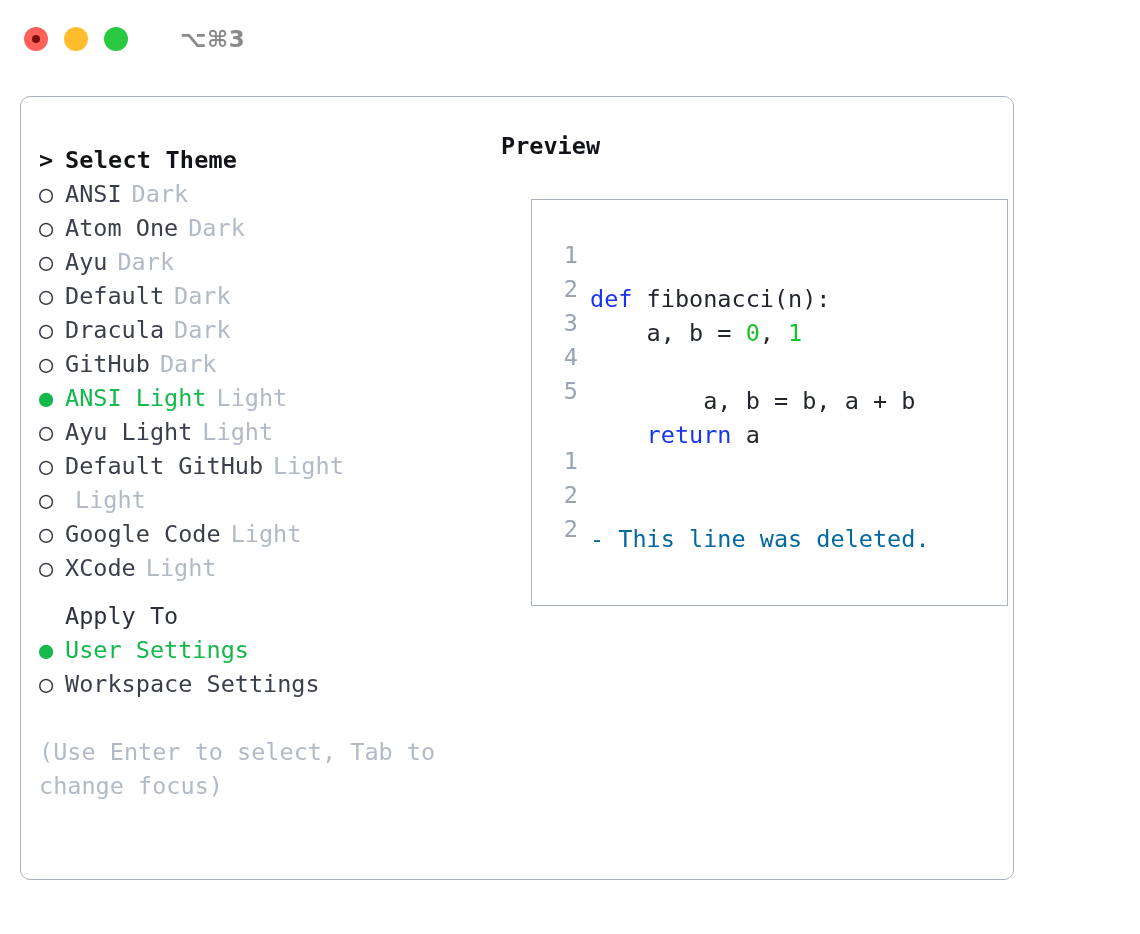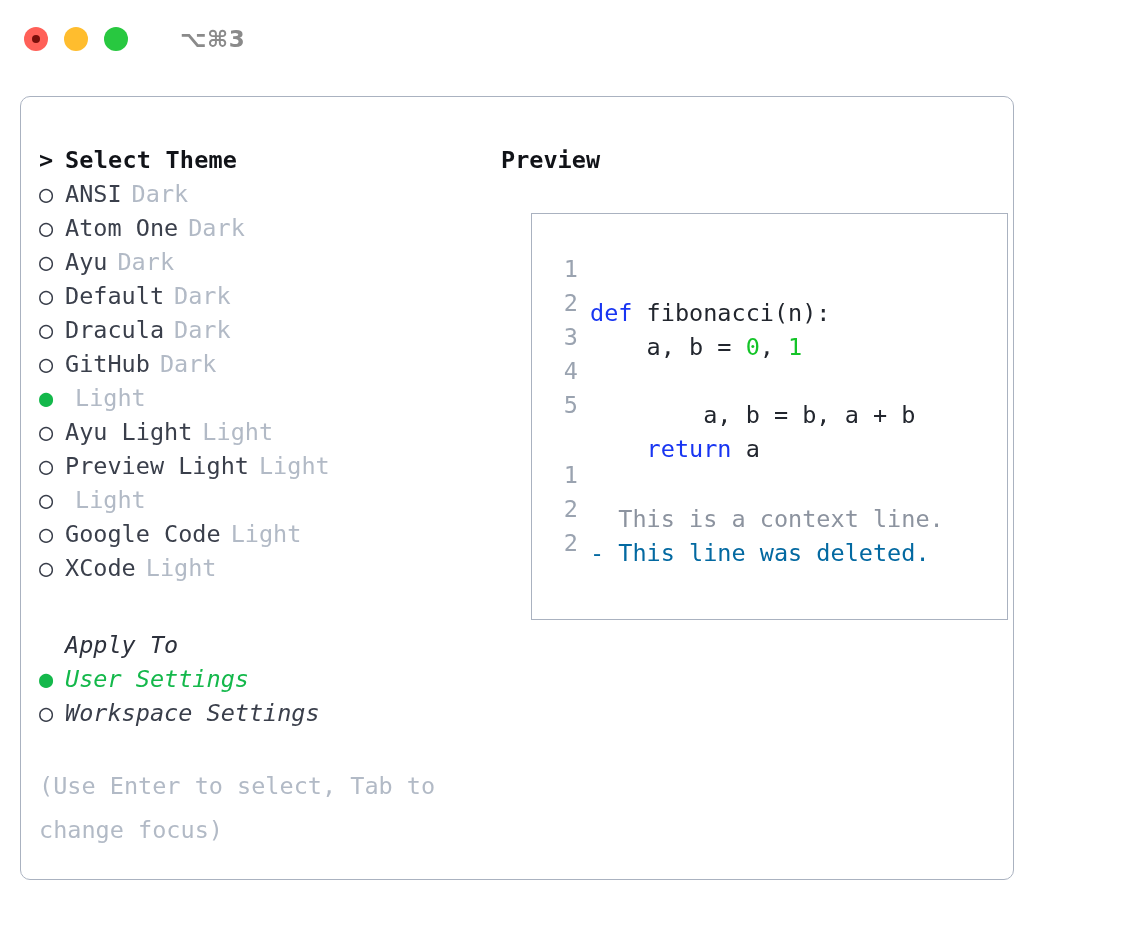--- a/index.html
+++ b/index.html
@@ -135,7 +135,7 @@
   
   #right-col {
     position: absolute;
-    left: 480px; top: 46px;
+    left: 480px; top: 32px;
     width: 500px;
   }
 

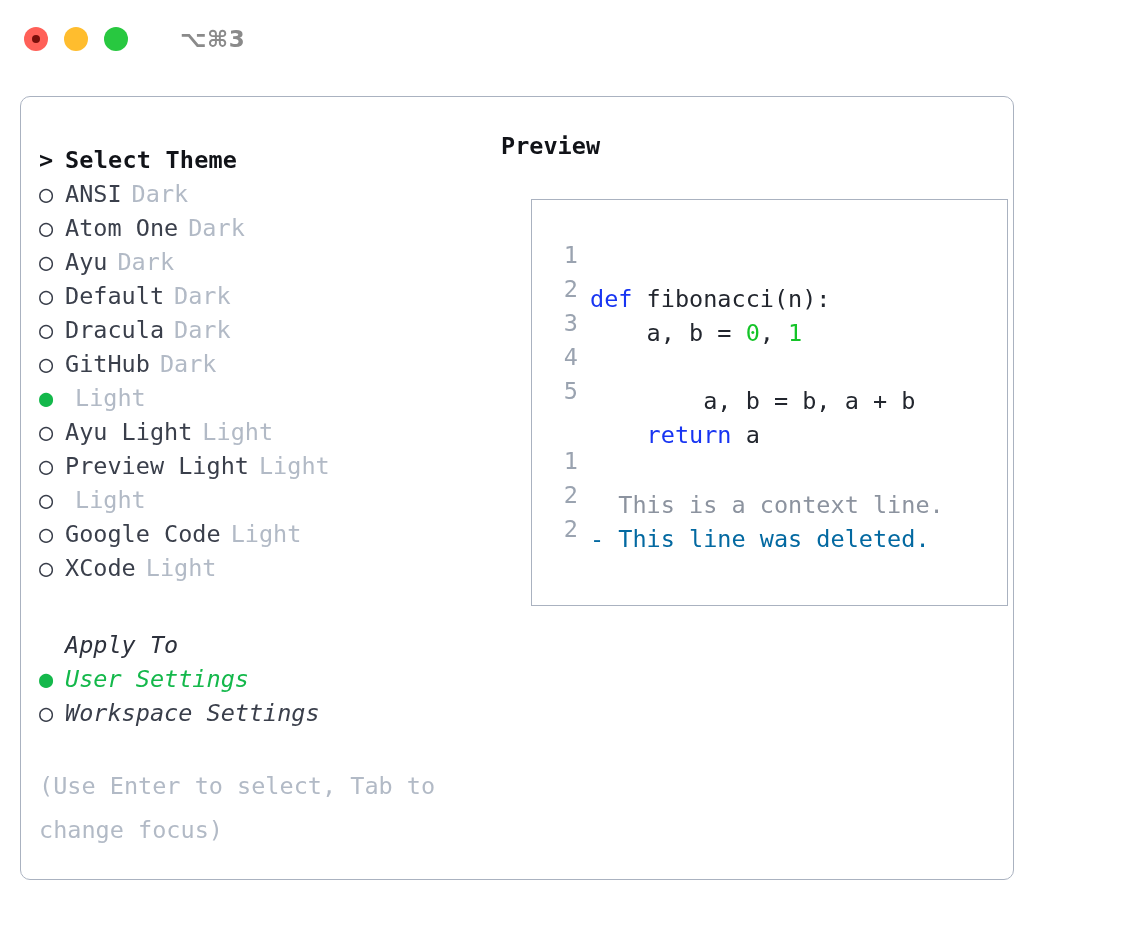--- a/index.html
+++ b/index.html
@@ -242,6 +242,7 @@
             </div>
             <div class="row">
               <span class="bullet sel">●</span>
+              <span class="theme-name selected">ANSI Light</span>
               <span class="theme-tag">Light</span>
             </div>
             <div class="row">

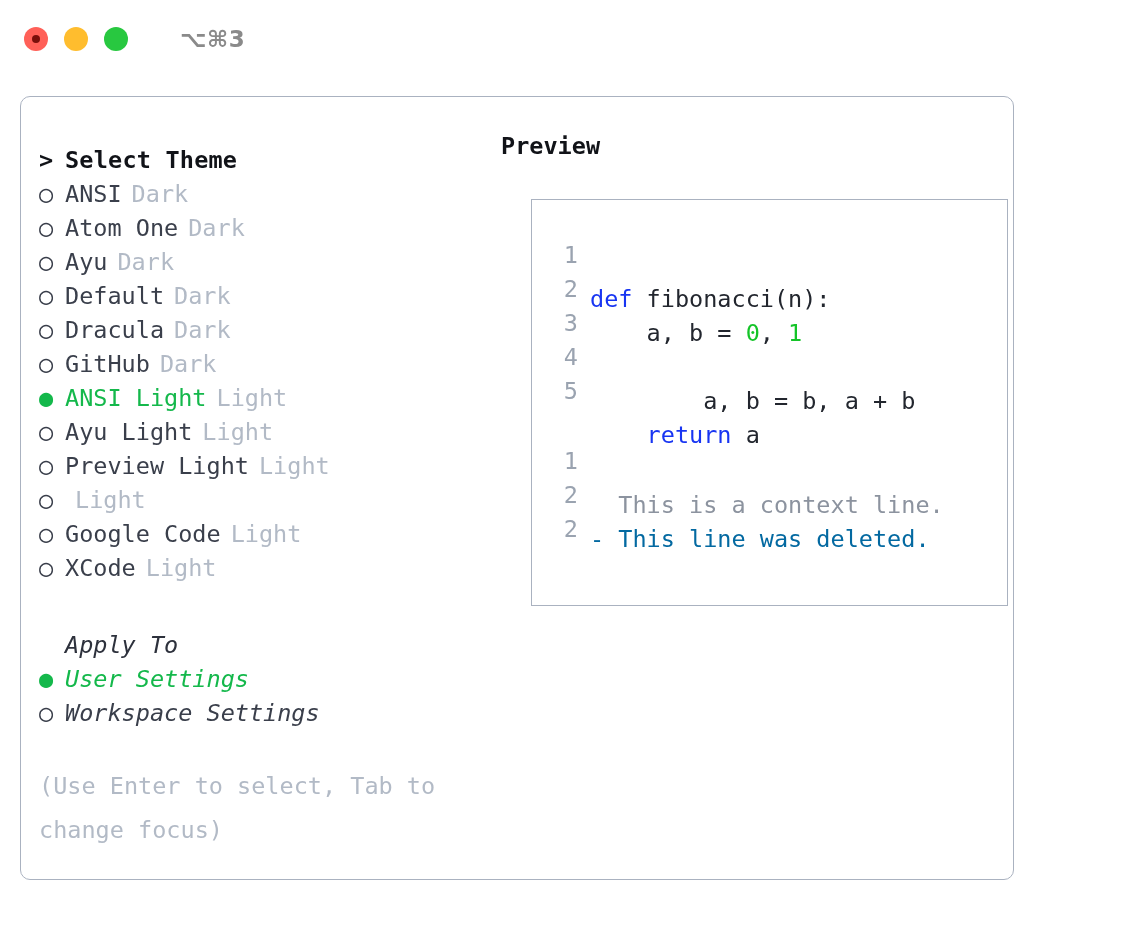--- a/index.html
+++ b/index.html
@@ -252,7 +252,7 @@
             </div>
             <div class="row">
               <span class="bullet">○</span>
-              <span class="theme-name">Preview Light</span>
+              <span class="theme-name">Default GitHub</span>
               <span class="theme-tag">Light</span>
             </div>
             <div class="row">

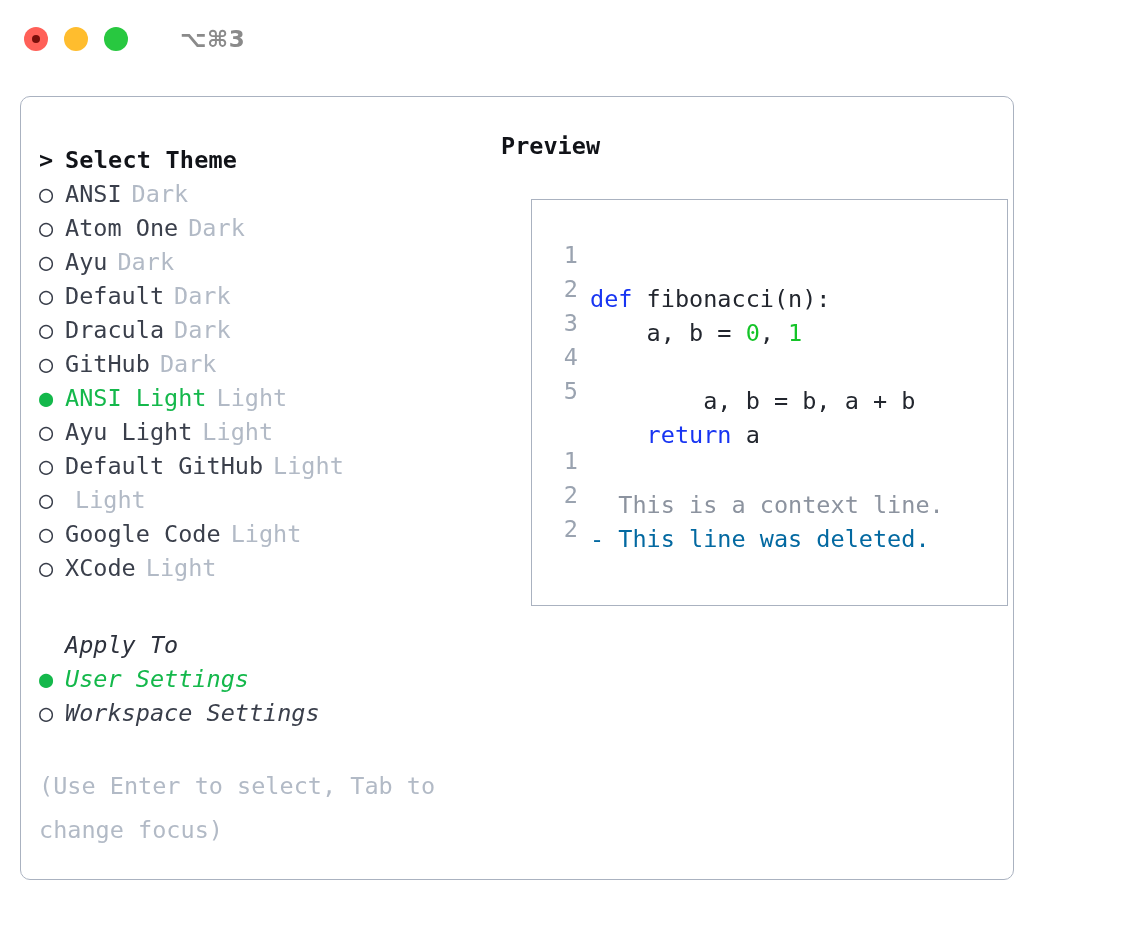--- a/index.html
+++ b/index.html
@@ -304,7 +304,7 @@
             </div>
           <div class="diff-gap"></div>
           <div id="diff-block">
-              <div class="code-line"><span class="lineno">1</span><span class="code-text ctx">  This is a context line.</span></div>
+              <div class="code-line"><span class="lineno">1</span></div>
               <div class="code-line"><span class="lineno">2</span><span class="code-text del">- This line was deleted.</span></div>
               <div class="code-line"><span class="lineno">2</span></div>
             </div>

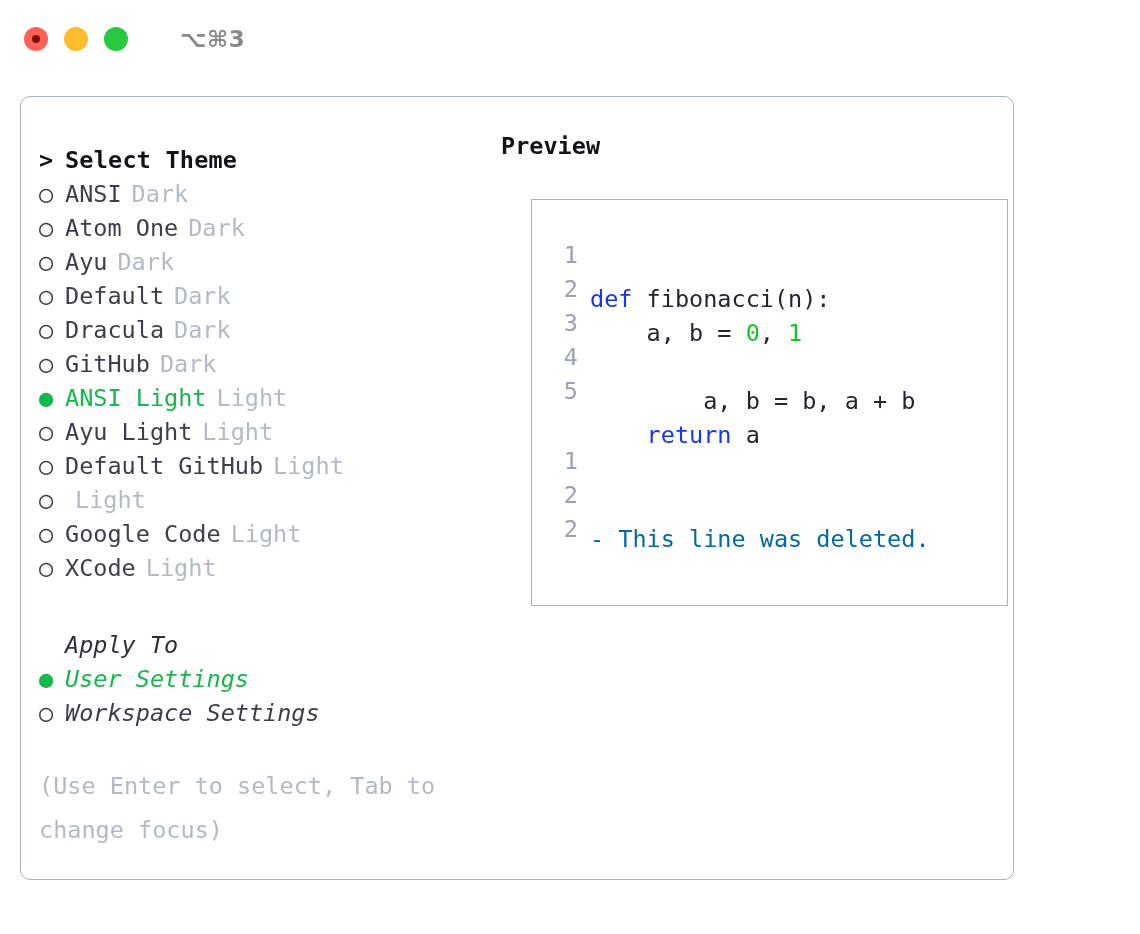--- a/index.html
+++ b/index.html
@@ -122,7 +122,7 @@
     font-weight: normal;
   }
 
-  #apply-block { margin-top: 43px; font-style: italic; }
+  #apply-block { margin-top: 14px; }
 
   #hint {
     margin-top: 34px;

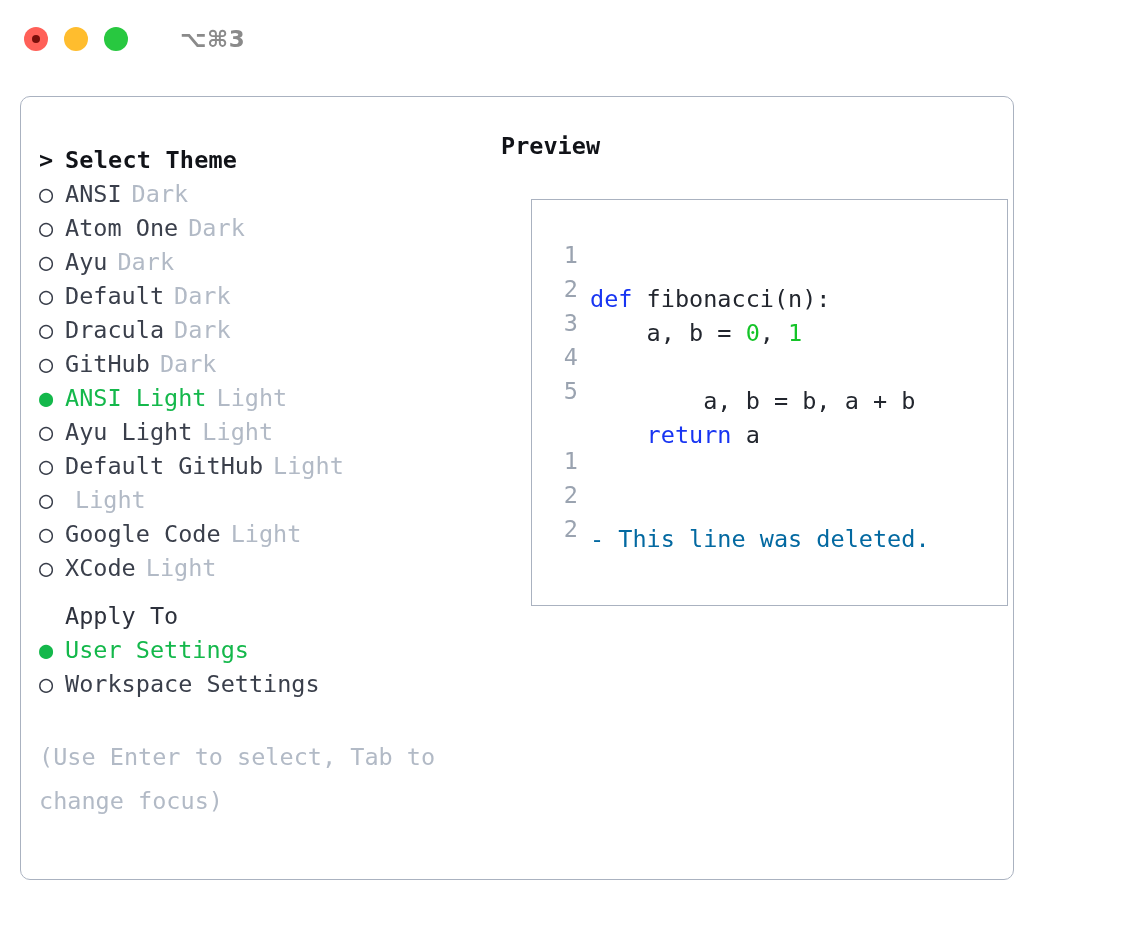--- a/index.html
+++ b/index.html
@@ -127,7 +127,7 @@
   #hint {
     margin-top: 34px;
     font-size: 23.5px;
-    line-height: 44px;
+    line-height: 34px;
     color: #b2bac6;
     width: 420px;
   }

